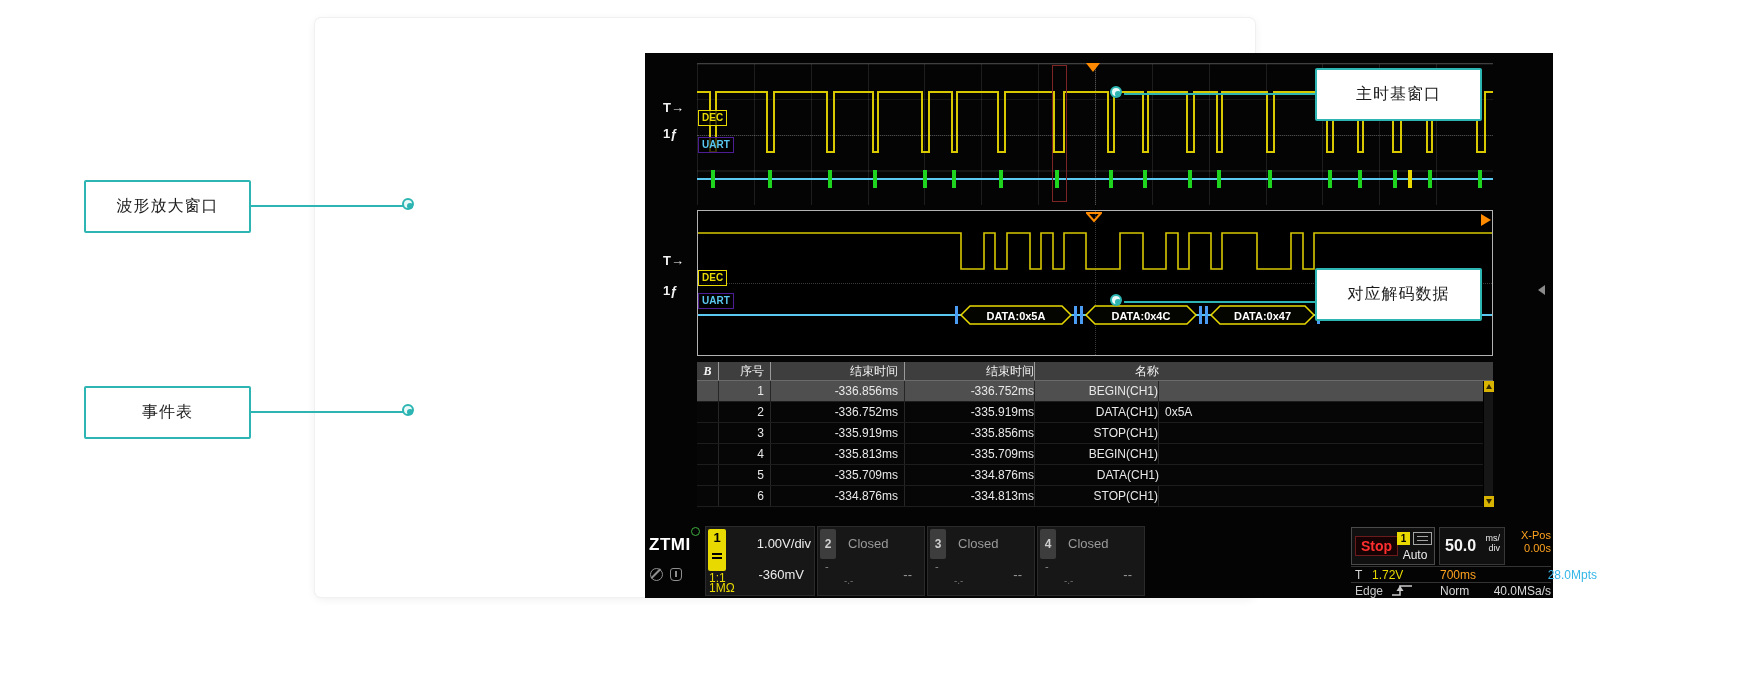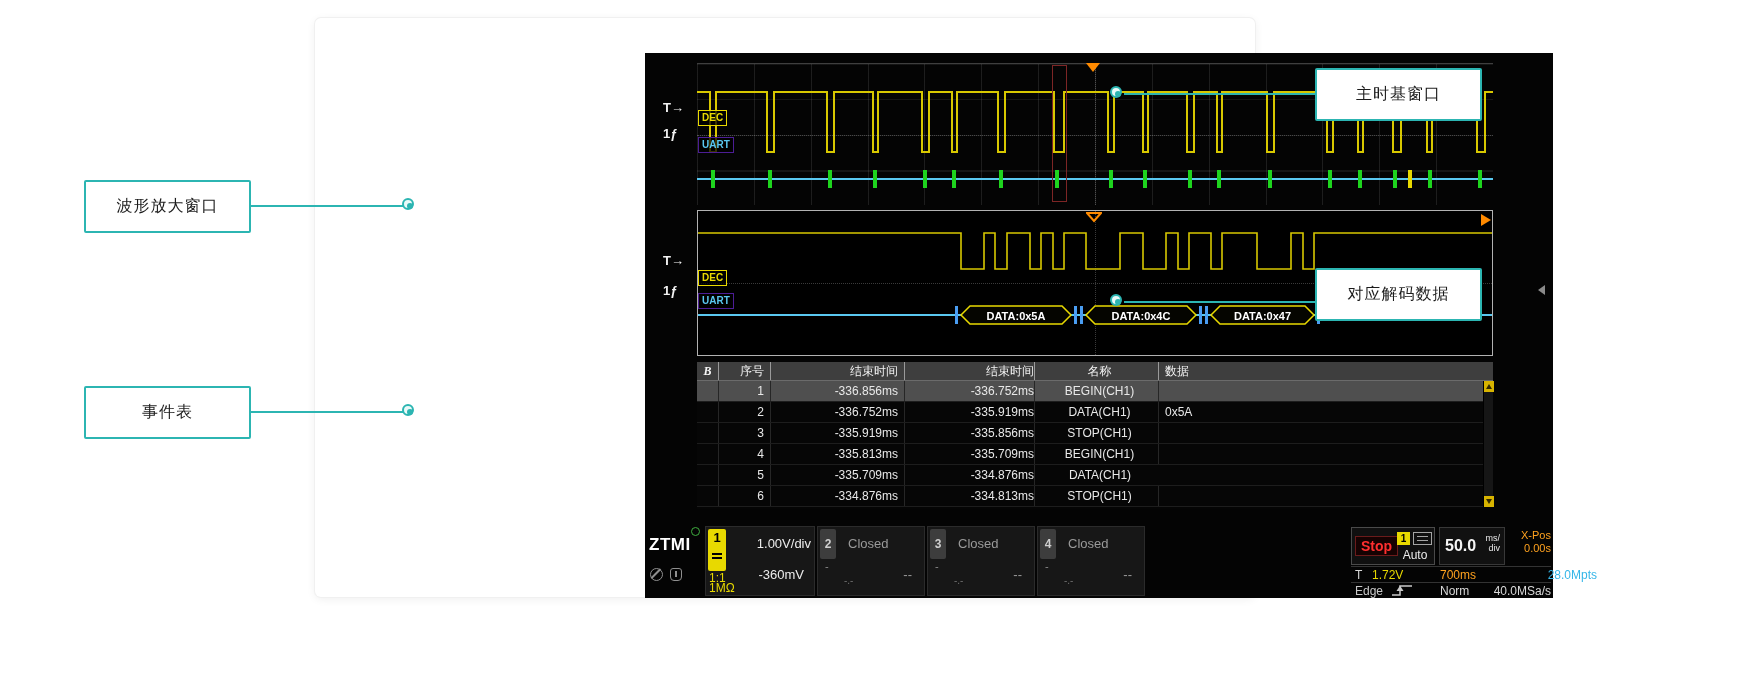--- a/index.html
+++ b/index.html
@@ -65,7 +65,7 @@
   .c-num   { width:52px;  text-align:right; padding-right:6px; }
   .c-start { width:134px; text-align:right; padding-right:6px; }
   .c-end   { width:130px; text-align:right; }
-  .c-name  { width:124px; text-align:center;  padding-left:6px; }
+  .c-name  { width:124px; text-align:right;  padding-left:6px; }
   .c-data  { flex:1;      text-align:left;  padding-left:6px; }
   .bus-b { font-style:italic; font-weight:bold; font-family:"Liberation Serif",serif;
       color:#f5f5f5; font-size:12px; }

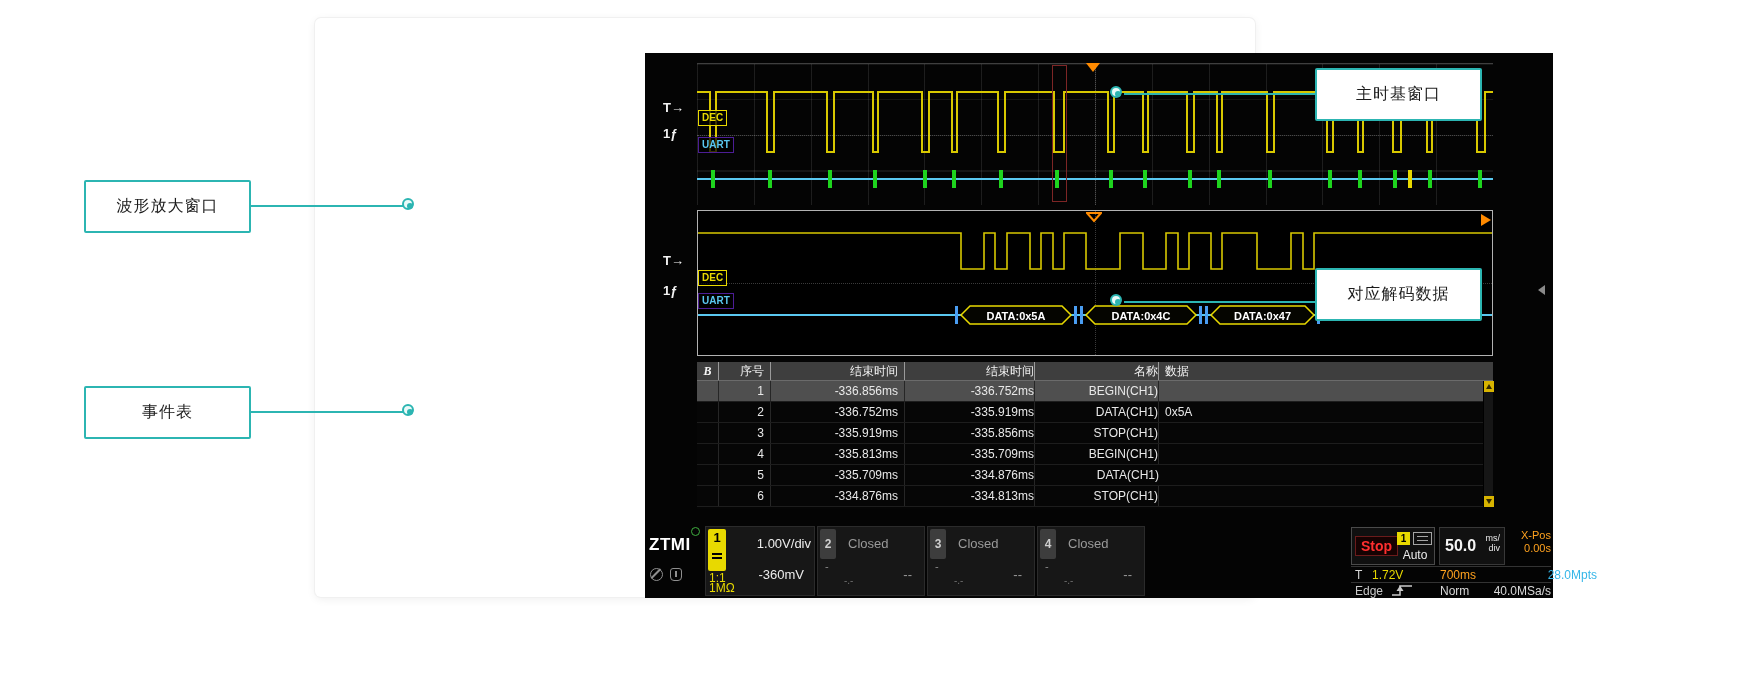--- a/index.html
+++ b/index.html
@@ -224,7 +224,6 @@
           <span class="cell c-start">结束时间</span>
           <span class="cell c-end">结束时间</span>
           <span class="cell c-name">名称</span>
-          <span class="cell c-data">数据</span>
         </div>
         <div class="tbody" id="table-body">
             <div class="trow sel">

